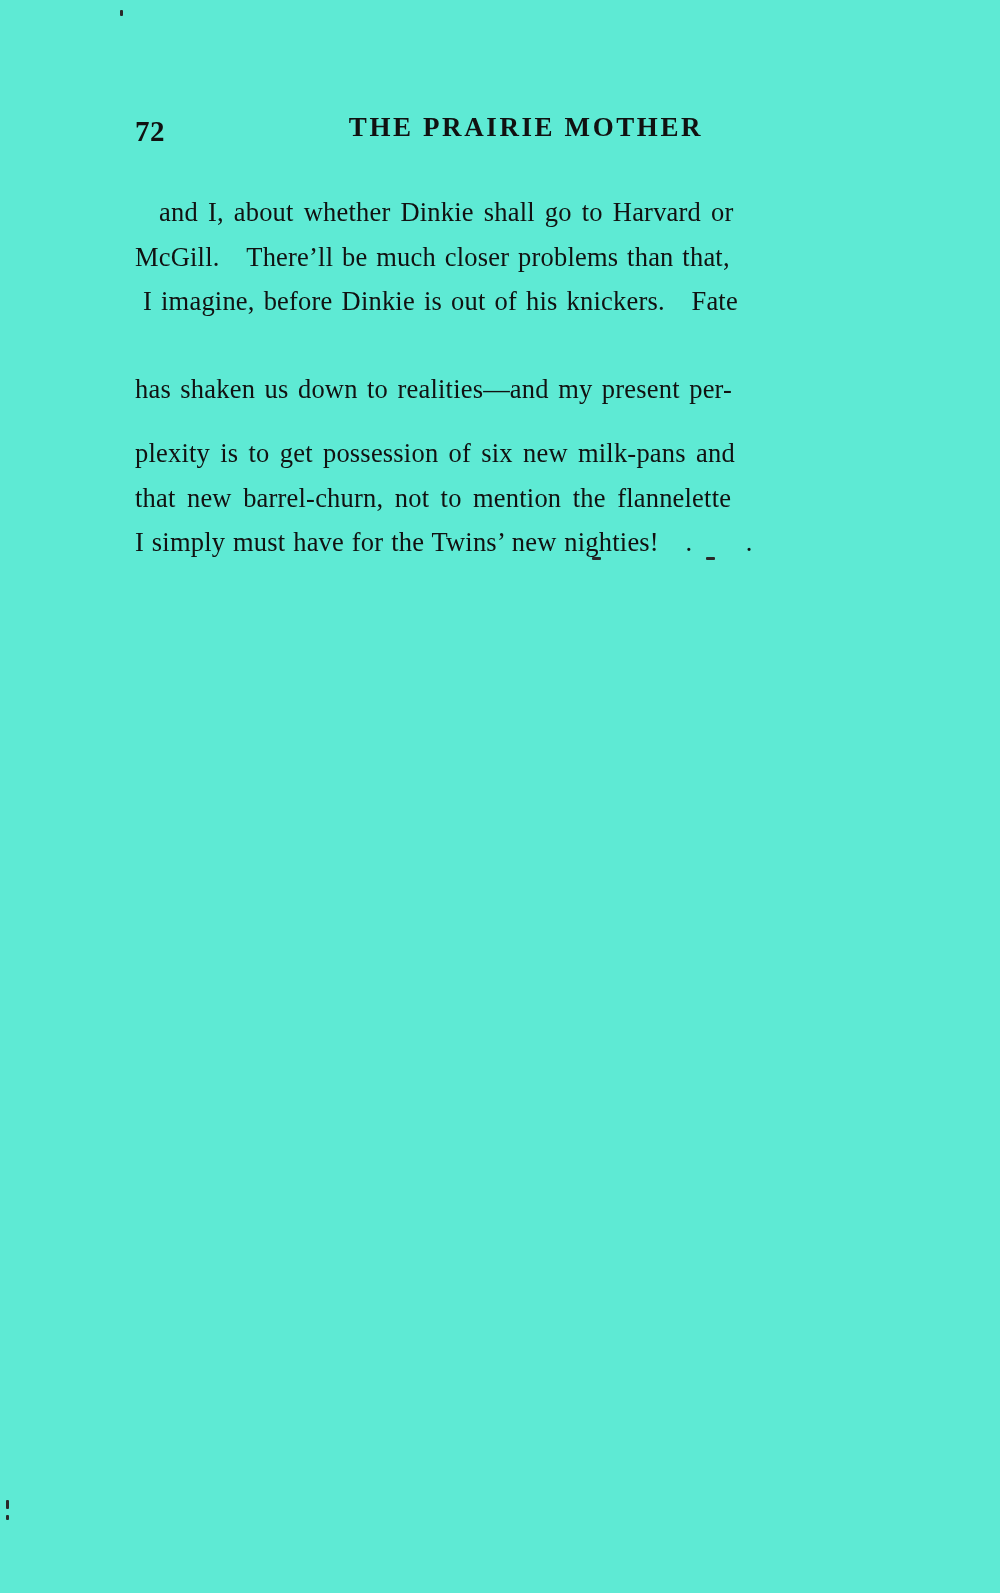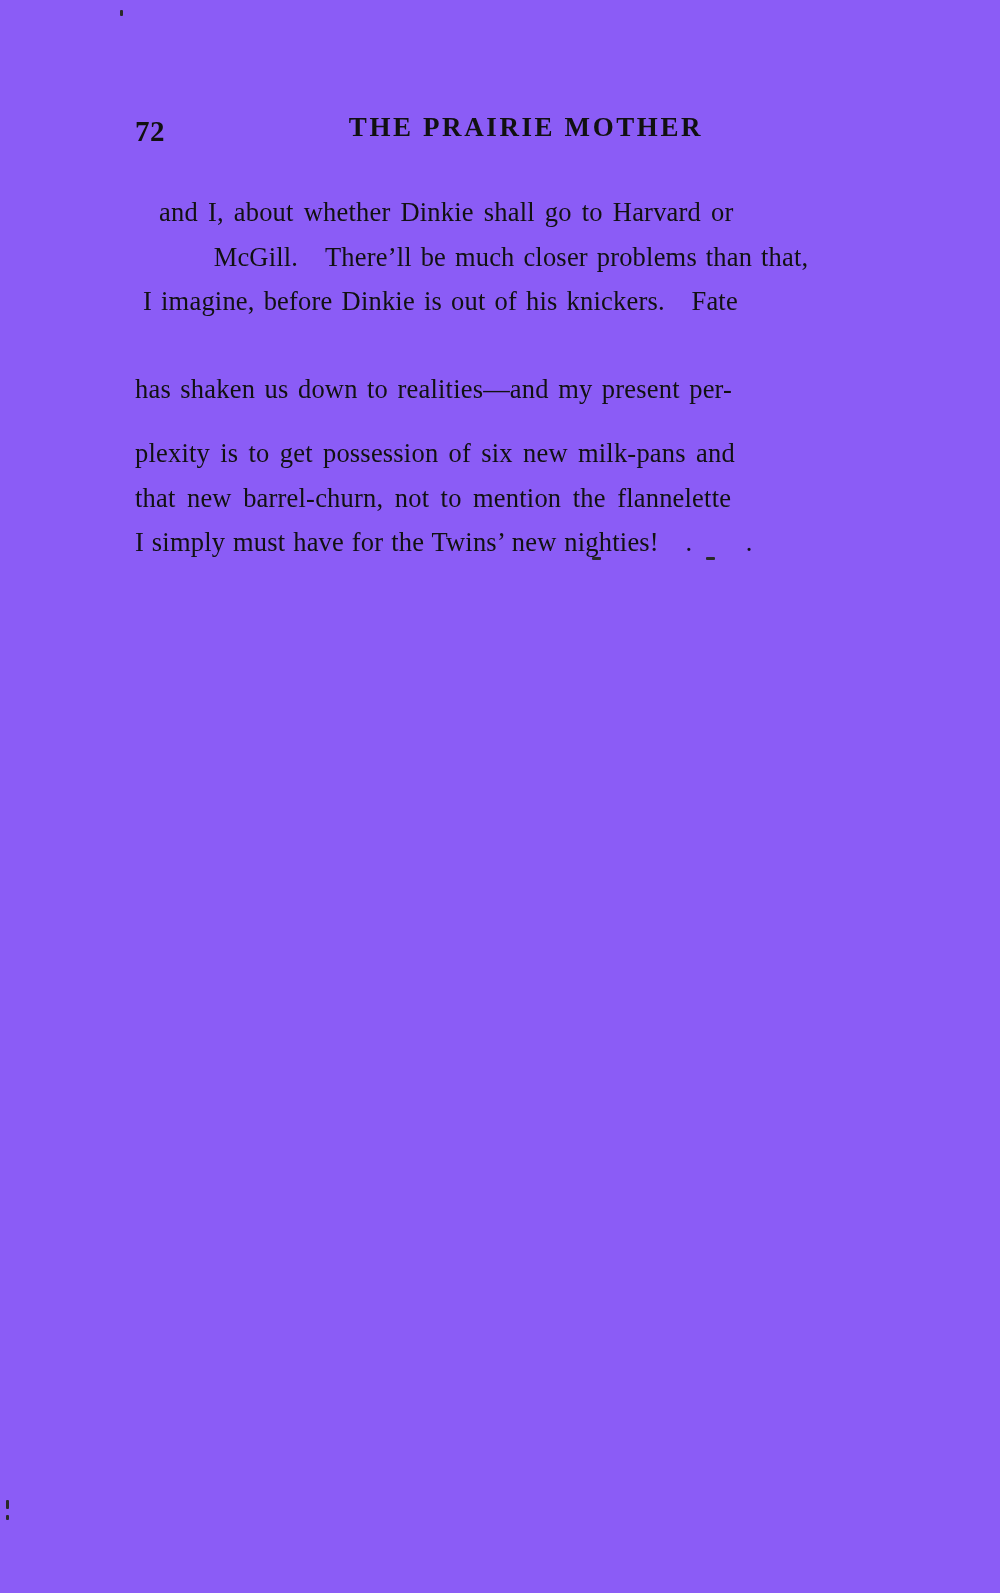--- a/index.html
+++ b/index.html
@@ -11,7 +11,7 @@
     position: relative;
     width: 1000px;
     height: 1593px;
-    background: #8b5cf6;
+    background: #5eead4;
     overflow: hidden;
     font-family: "Liberation Serif", "DejaVu Serif", serif;
     color: #111111;

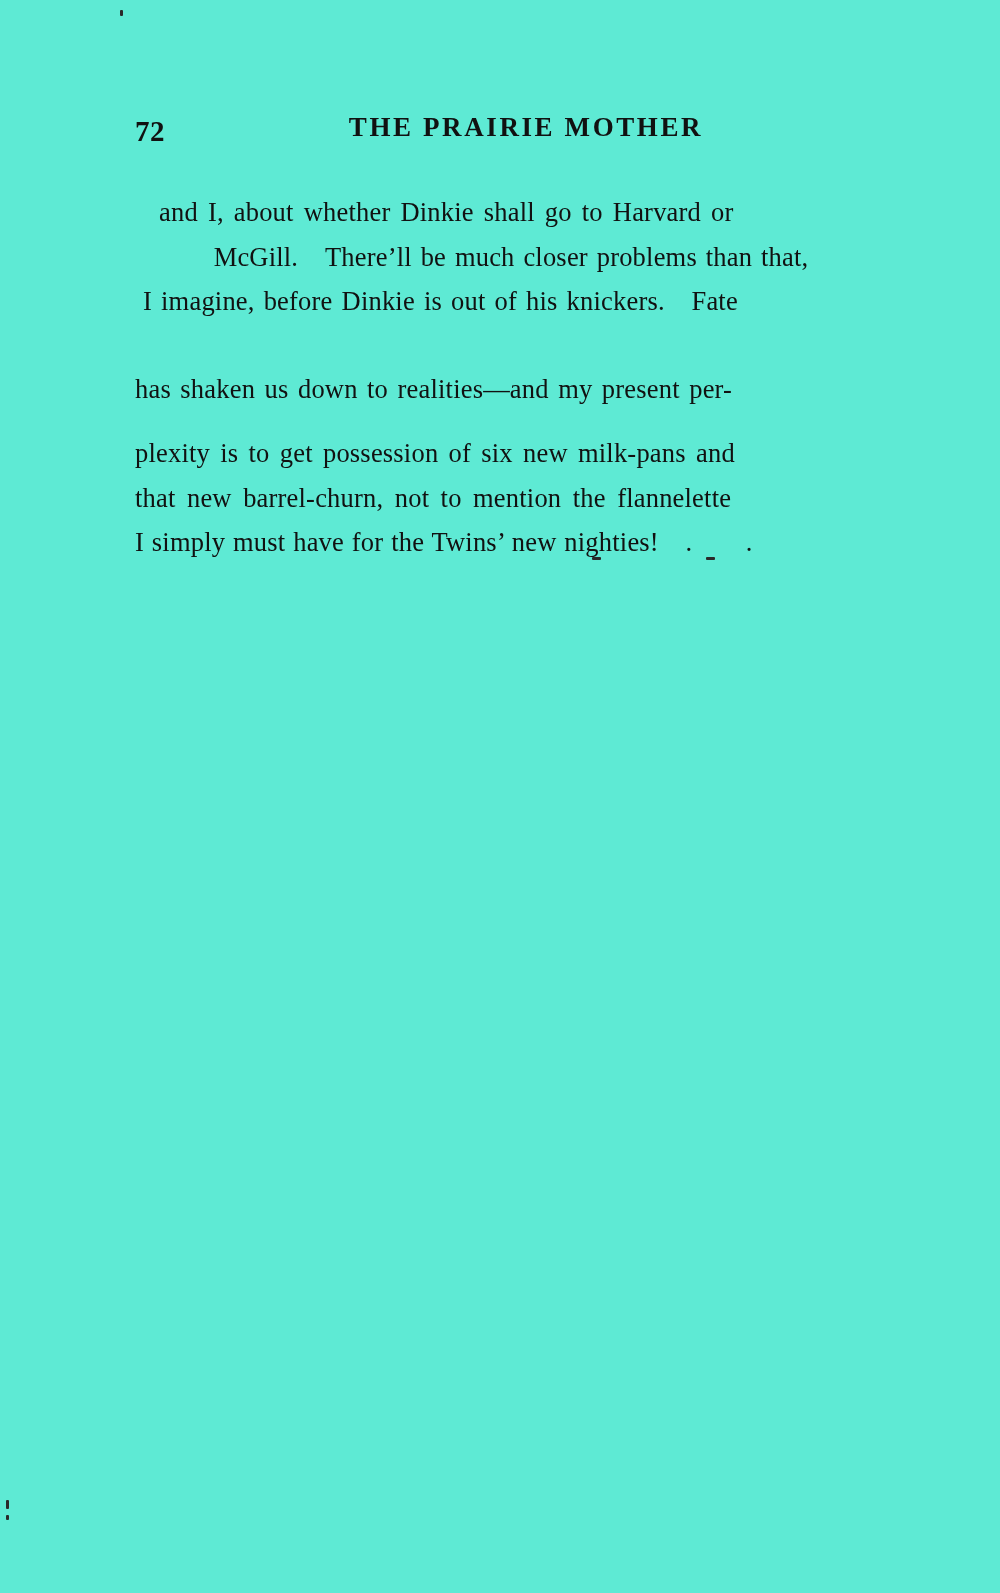--- a/index.html
+++ b/index.html
@@ -98,7 +98,7 @@
     letter-spacing: 0.2px;
   }
   .l1 { word-spacing: 3.2px; margin-left: 24px; }
-  .l2 { word-spacing: 2.0px; text-align: center; }
+  .l2 { word-spacing: 2.0px; }
   .l3 { word-spacing: 2.2px; margin-left: 8px; }
   .l4 { word-spacing: 2.6px; margin-top: 43px; }
   .l5 { word-spacing: 3.4px; margin-top: 20px; }

